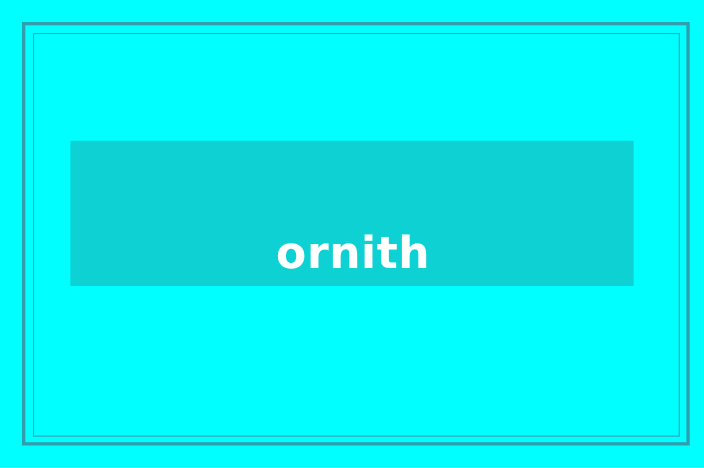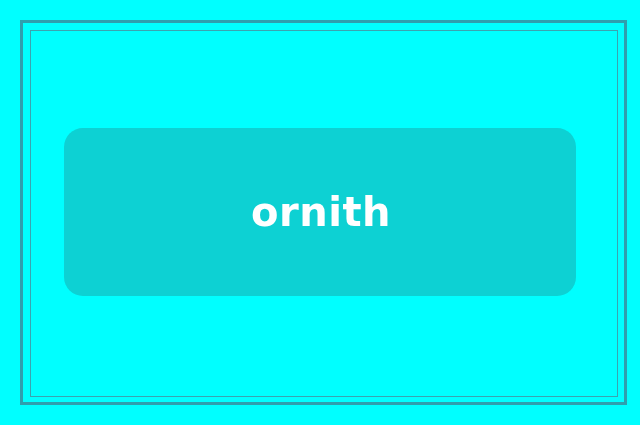--- a/index.html
+++ b/index.html
@@ -52,14 +52,13 @@
     left: 64px;
     top: 128px;
     width: 512px;
-    height: 168px;
+    height: 132px;
     background: #0dd1d3;
     box-sizing: border-box;
     display: flex;
     flex-direction: column;
-    justify-content: center;
+    justify-content: flex-end;
     align-items: center;
-    border-radius: 19px;
   }
 
   .text-block {

